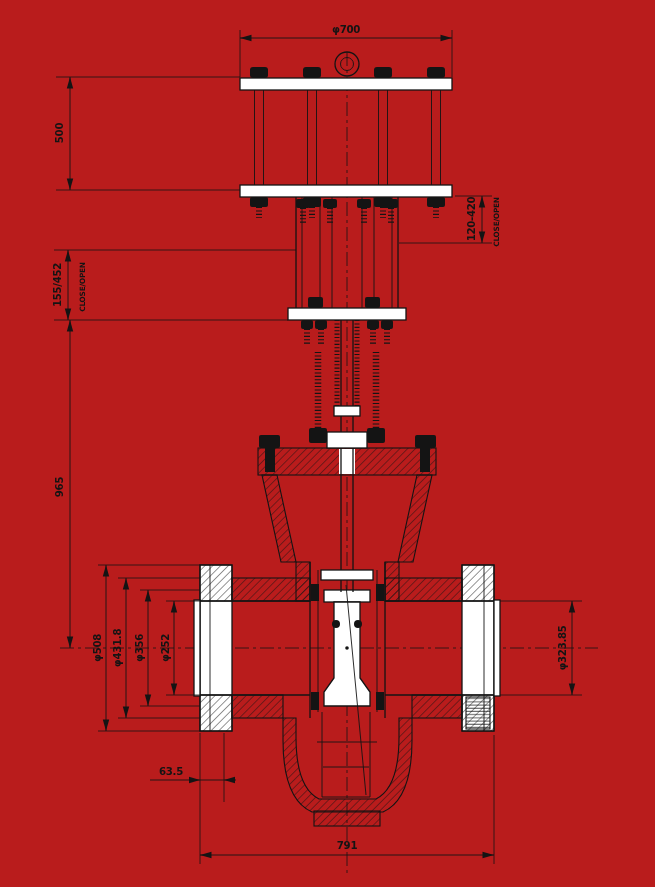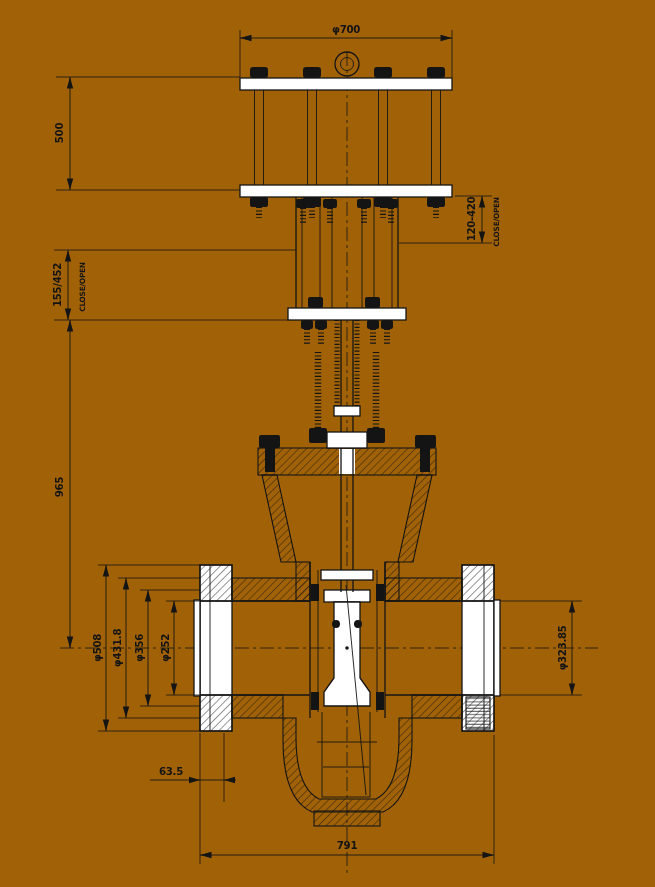--- a/index.html
+++ b/index.html
@@ -3,7 +3,7 @@
 <meta charset="utf-8">
 <style>
   html,body{margin:0;padding:0;background:#ffffff;}
-  #canvas{width:655px;height:887px;background:#a16207;position:relative;overflow:hidden;}
+  #canvas{width:655px;height:887px;background:#b91c1c;position:relative;overflow:hidden;}
   svg{display:block;}
   svg text{font-family:"DejaVu Sans", sans-serif;font-weight:700;fill:#141414;}
   .t10{font-size:10.2px;letter-spacing:-0.3px;}

